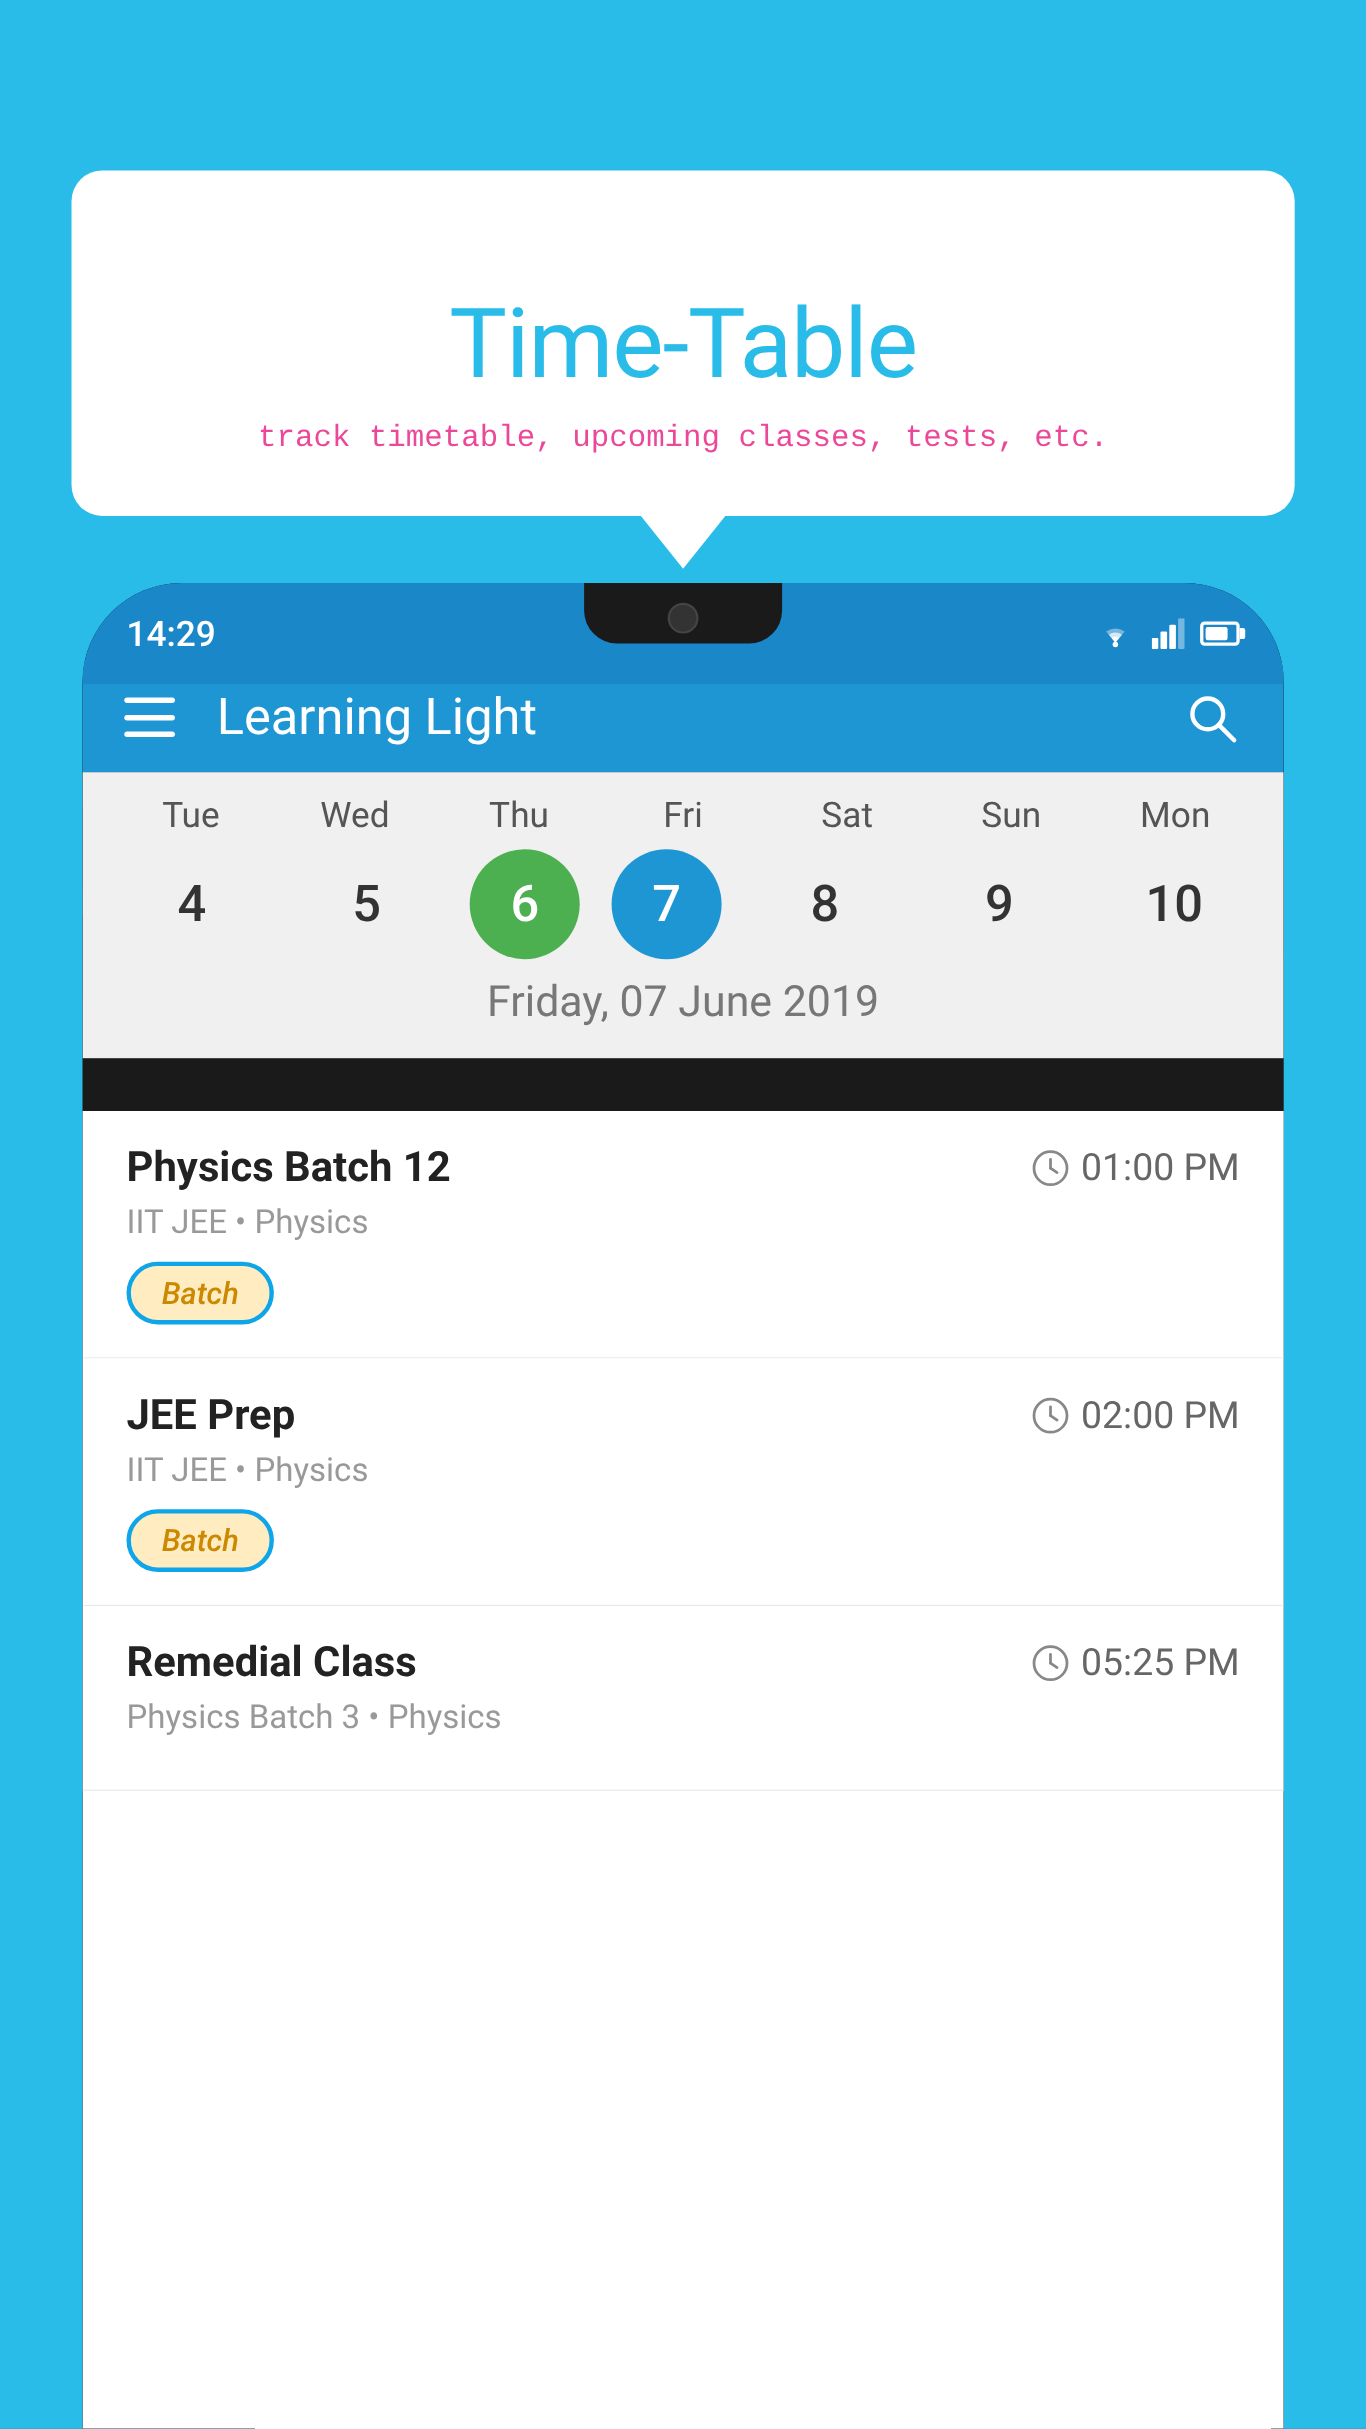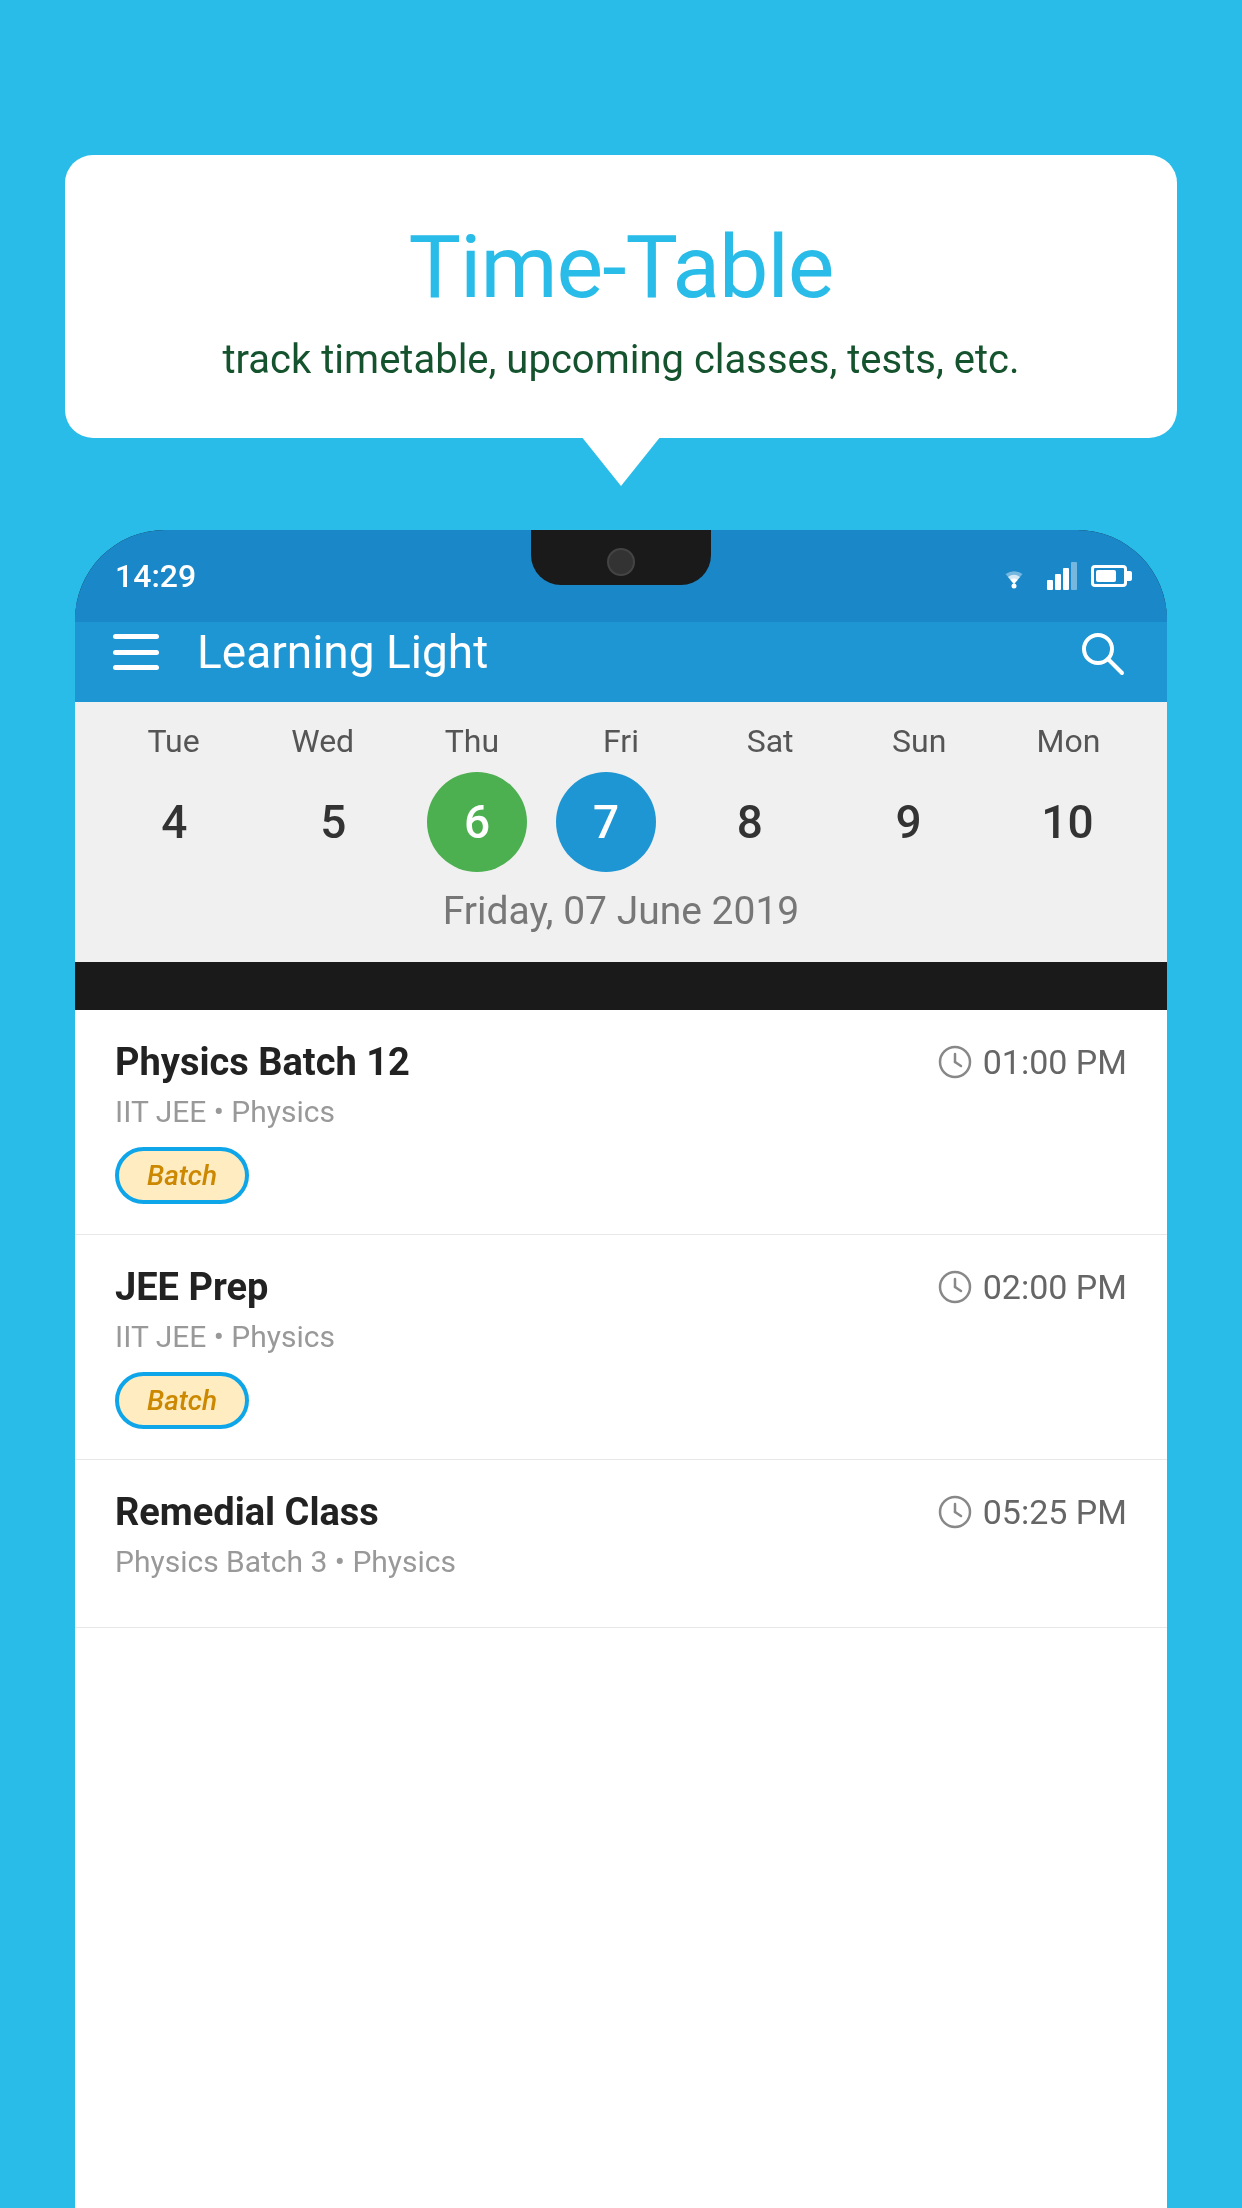--- a/index.html
+++ b/index.html
@@ -45,6 +45,7 @@
       font-weight: 400;
       margin-bottom: 18px;
       letter-spacing: -1px;
+      margin-top: 47px;
     }
 
     .tooltip-subtitle {

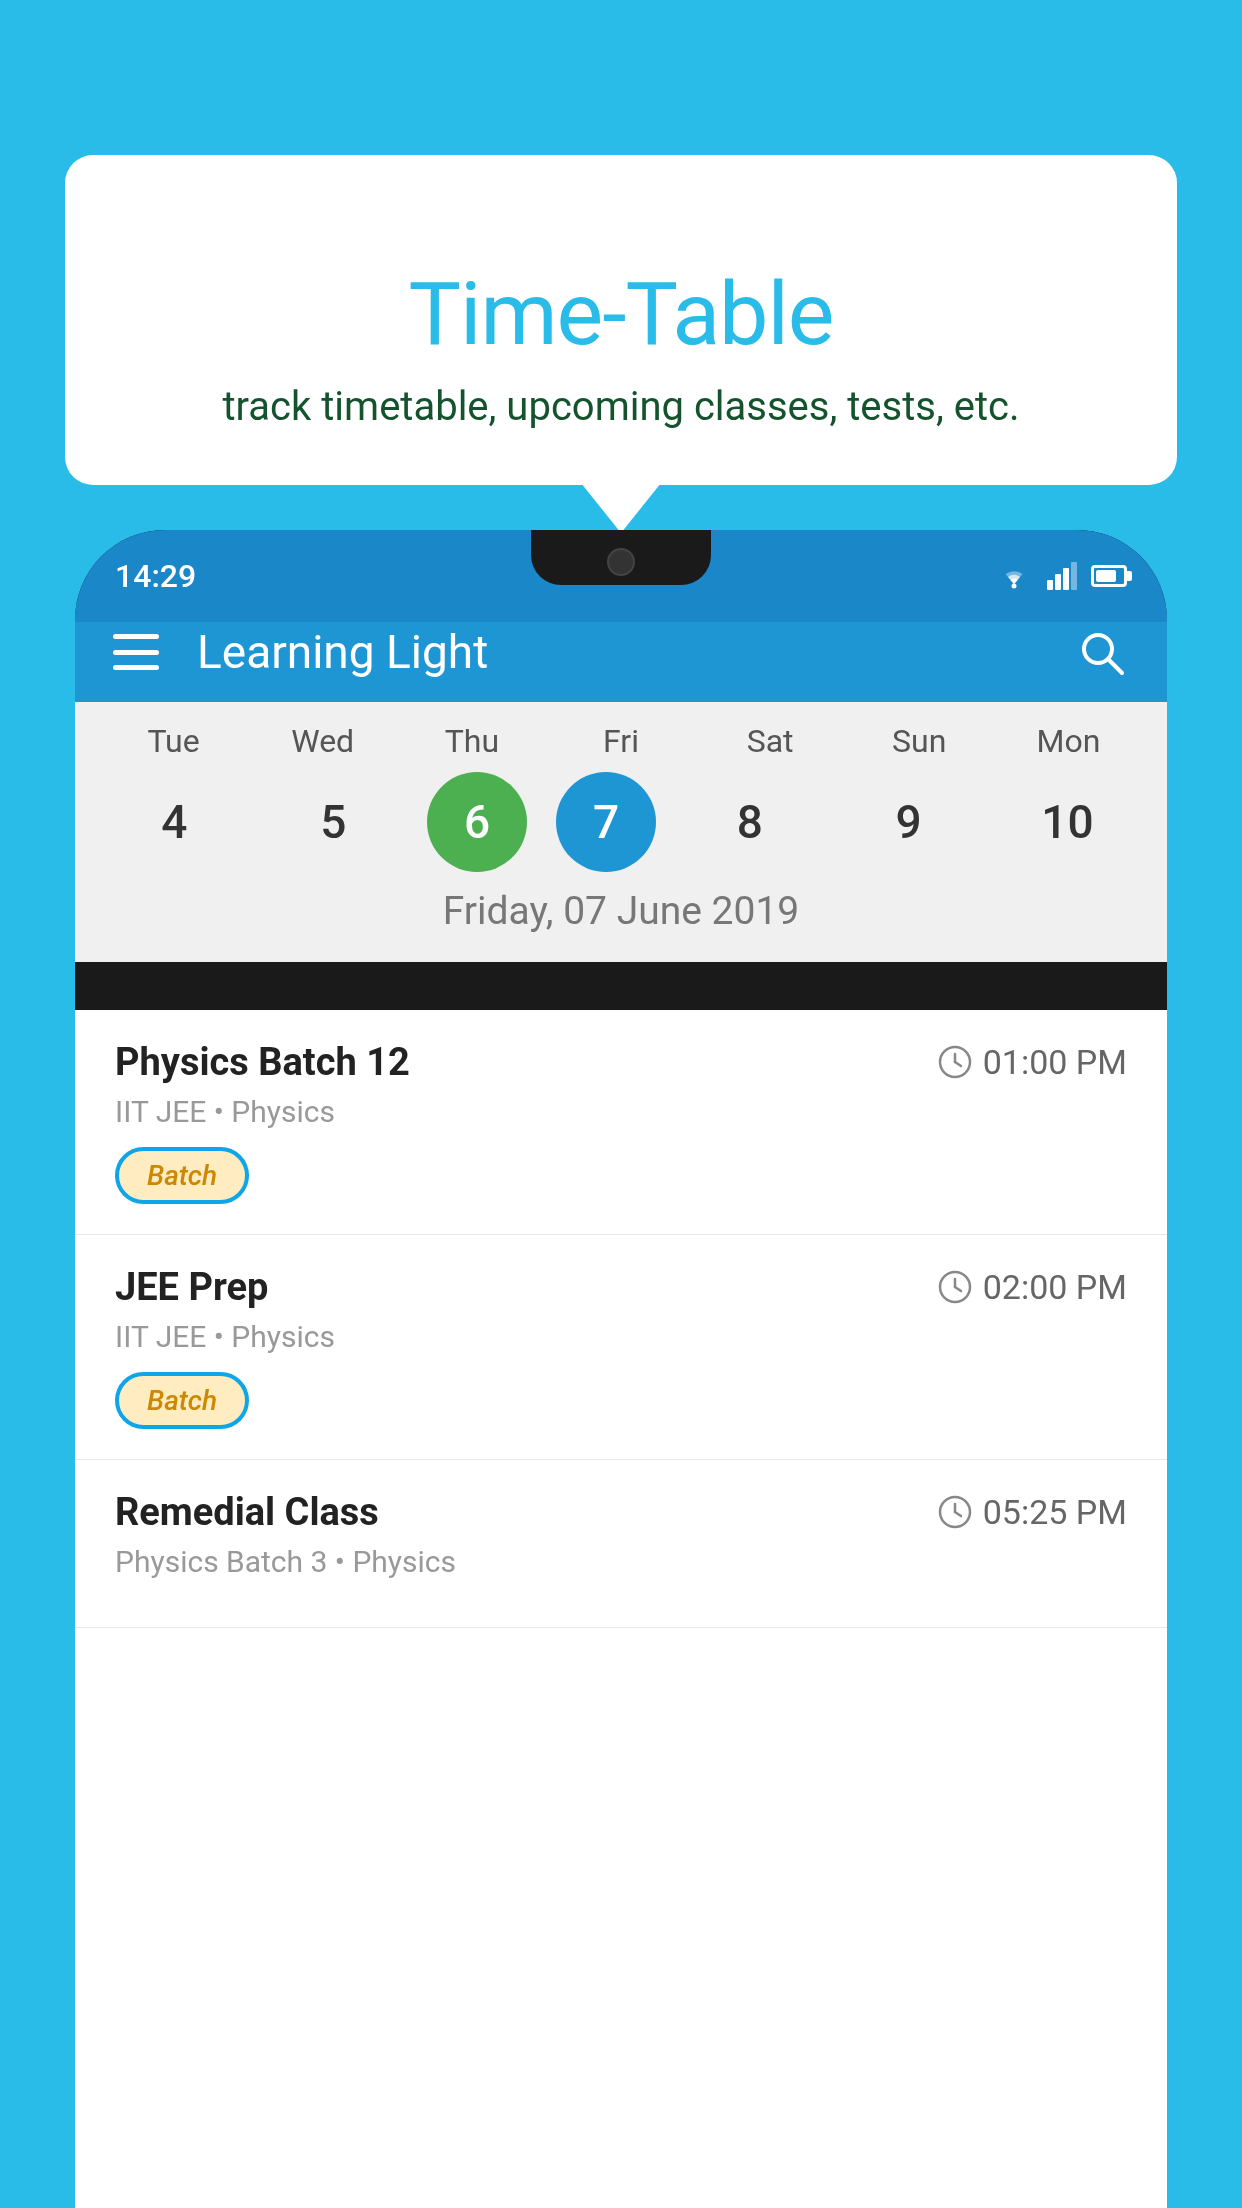--- a/index.html
+++ b/index.html
@@ -49,9 +49,10 @@
     }
 
     .tooltip-subtitle {
-      font-size: 40px;
-      color: #14532d;
+      font-size: 28px;
+      color: #ec4899;
       font-weight: 400;
+      font-family: Liberation Mono, monospace;
     }
 
     

